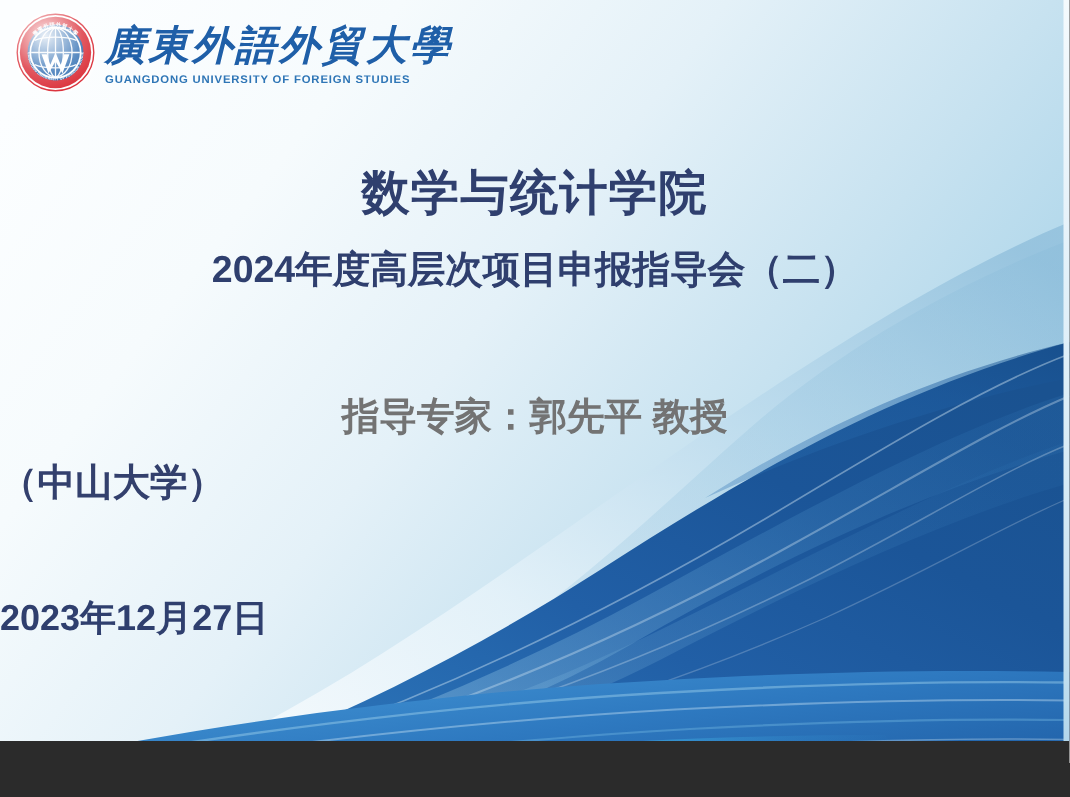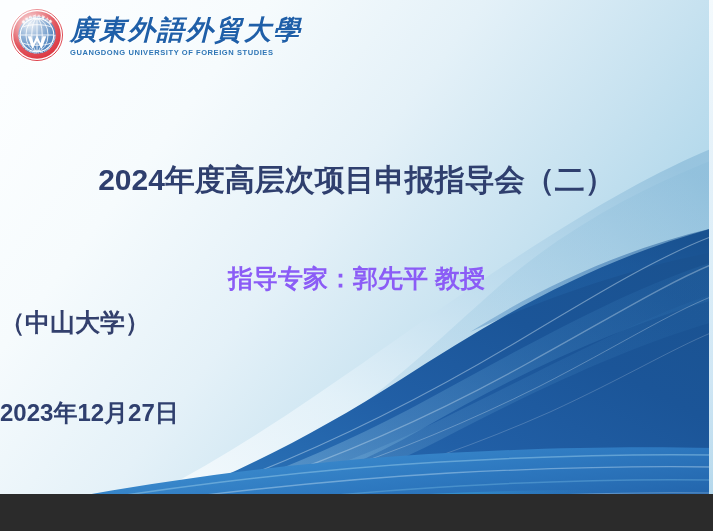--- a/index.html
+++ b/index.html
@@ -338,6 +338,7 @@
 
   <div id="content">
 
+    <div class="title-line" id="title-line-1">数学与统计学院</div>
 
     <div class="title-line" id="title-line-2">2024年度高层次项目申报指导会（二）</div>
 

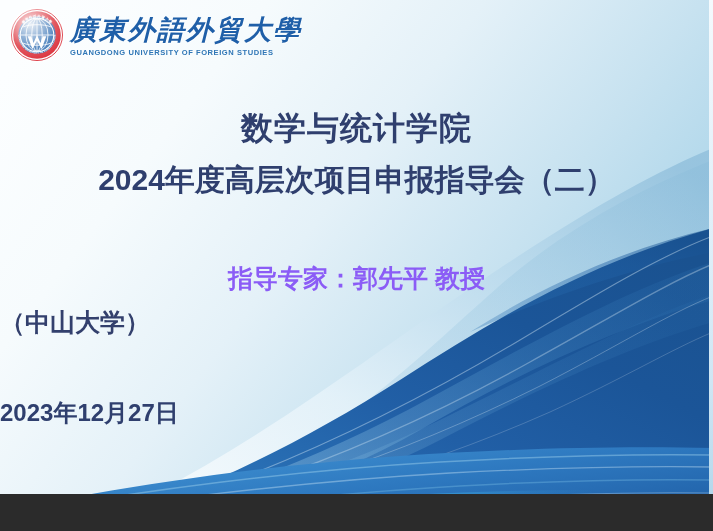--- a/index.html
+++ b/index.html
@@ -118,7 +118,7 @@
   }
   #title-line-2 {
     top: 157px;
-    font-size: 30px;
+    font-size: 25px;
     line-height: 46px;
     letter-spacing: 0px;
   }

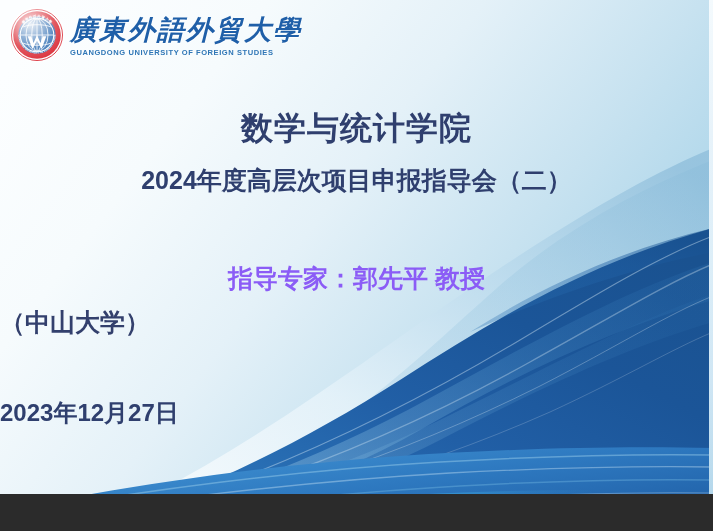--- a/index.html
+++ b/index.html
@@ -131,7 +131,7 @@
     font-size: 25px;
     line-height: 36px;
     font-weight: 700;
-    color: #8b5cf6;
+    color: #737373;
     white-space: nowrap;
   }
   #affiliation-line {

